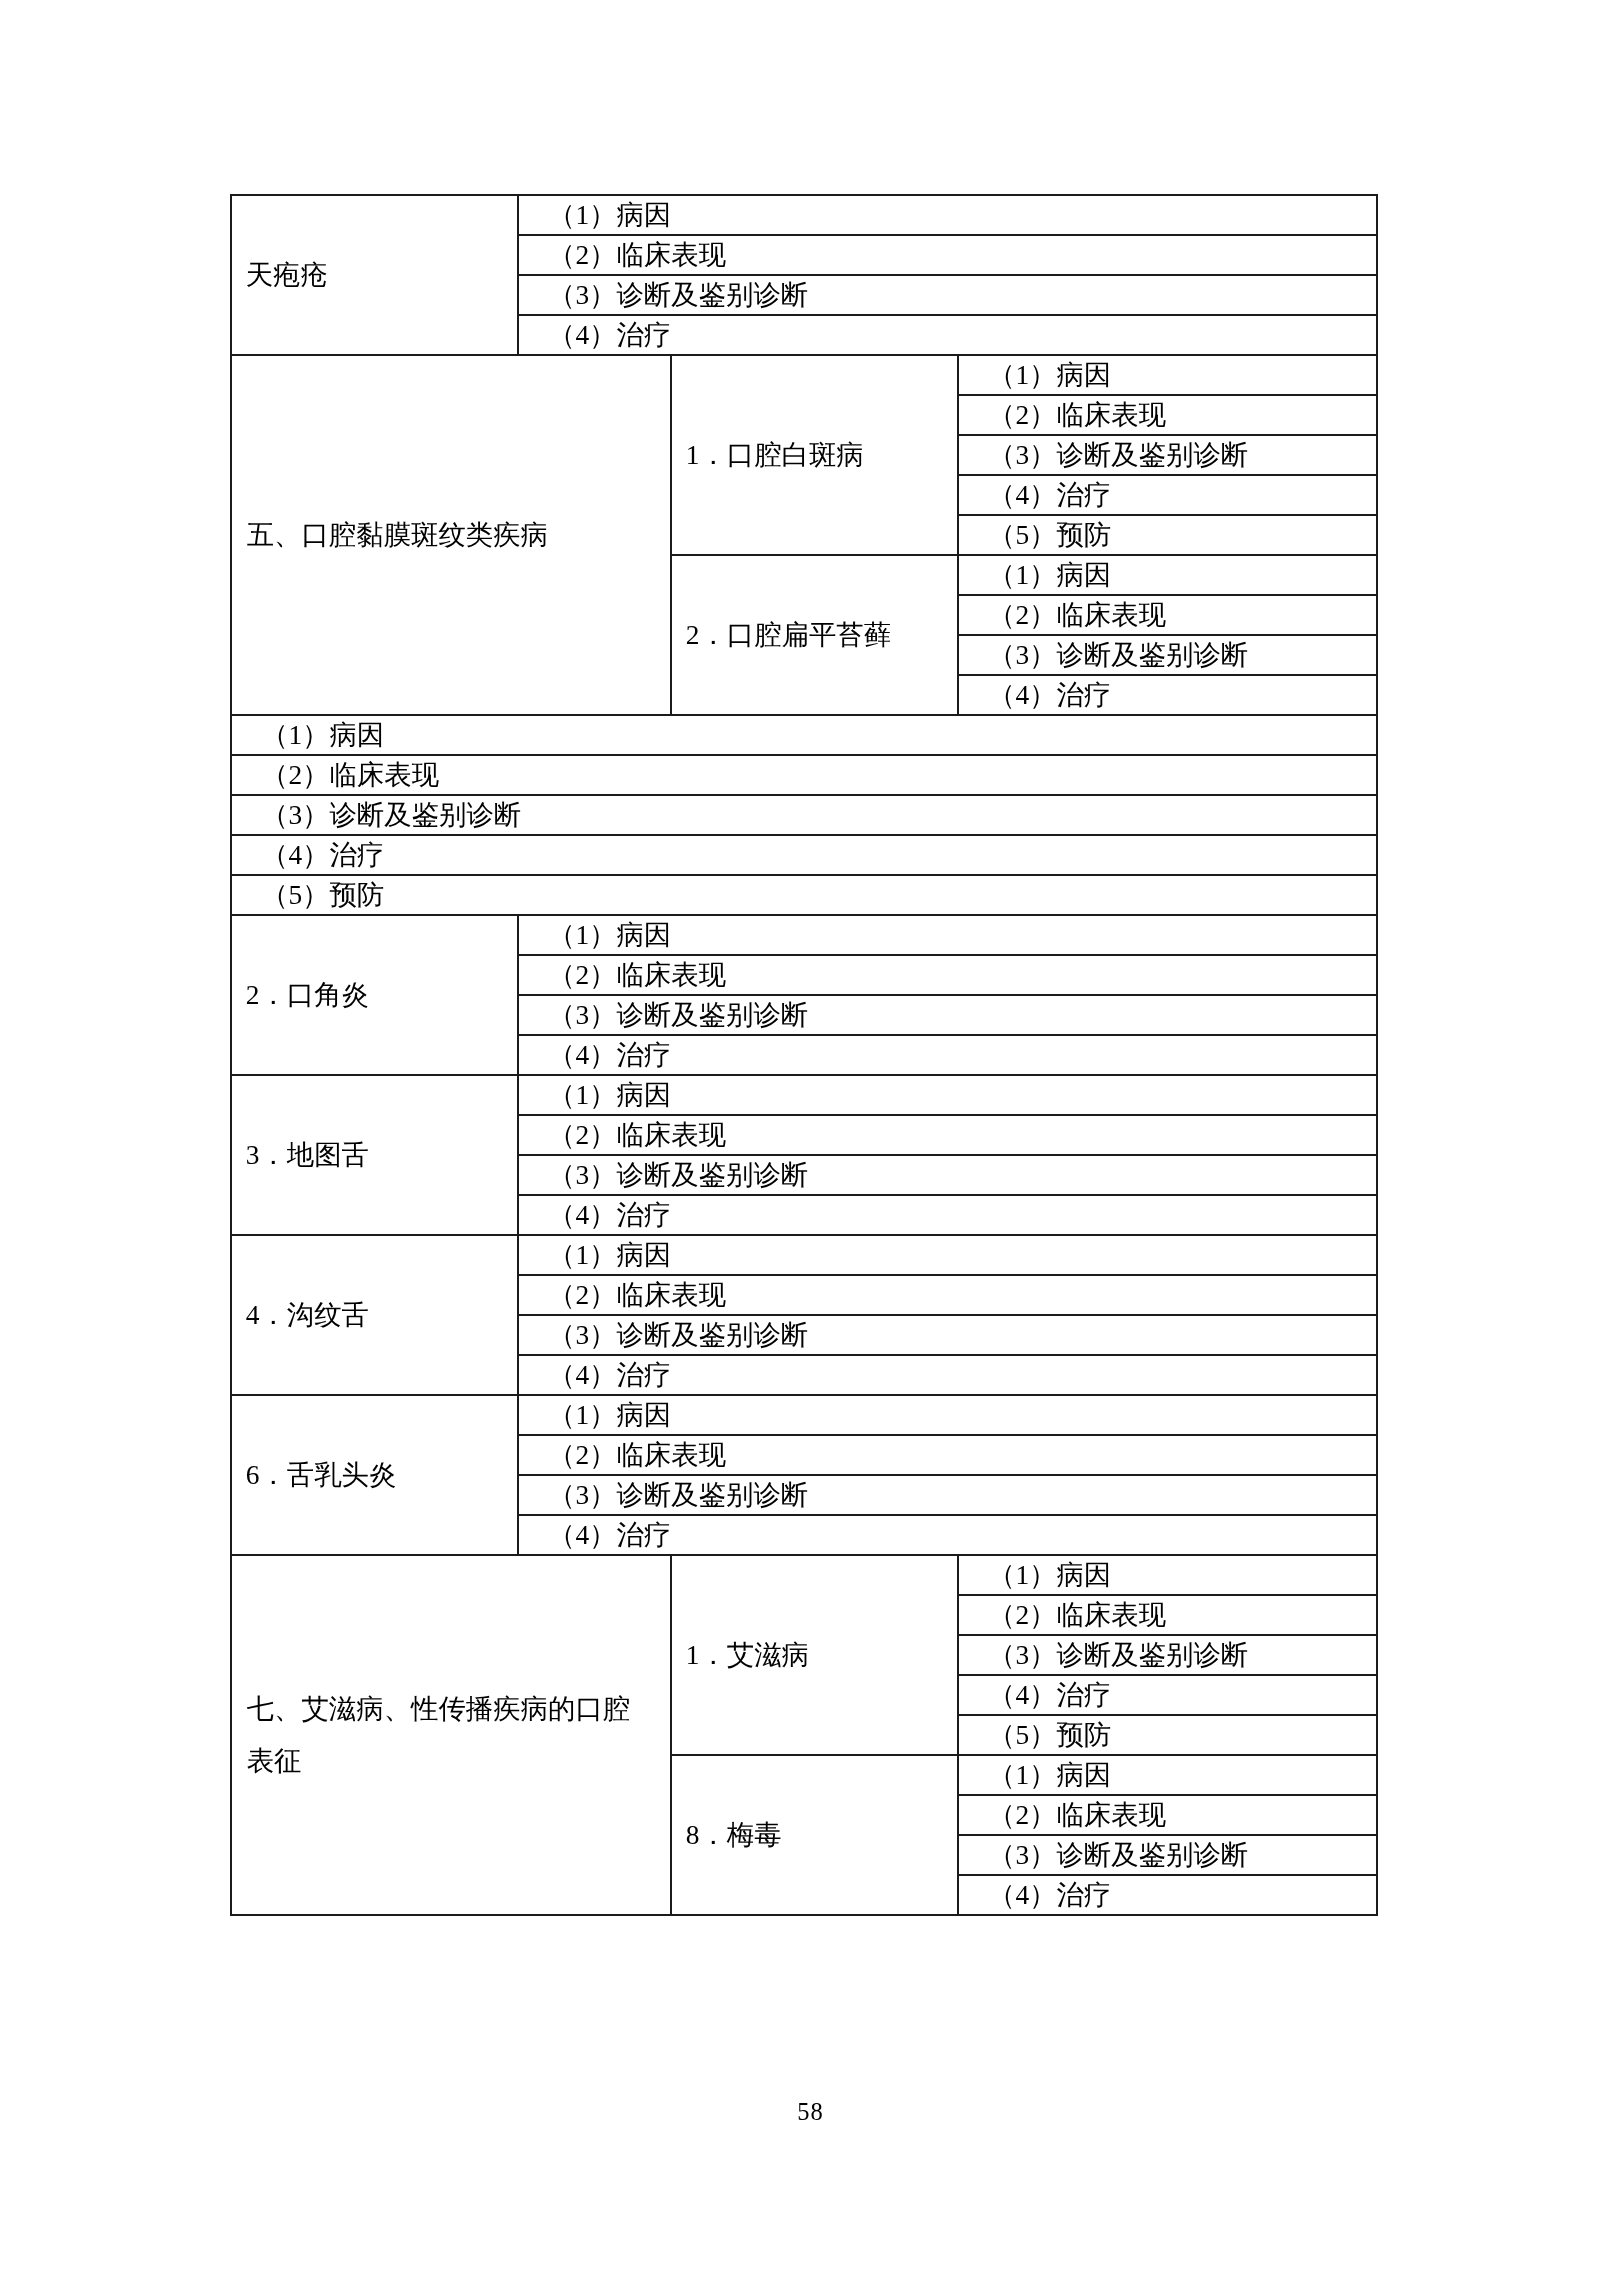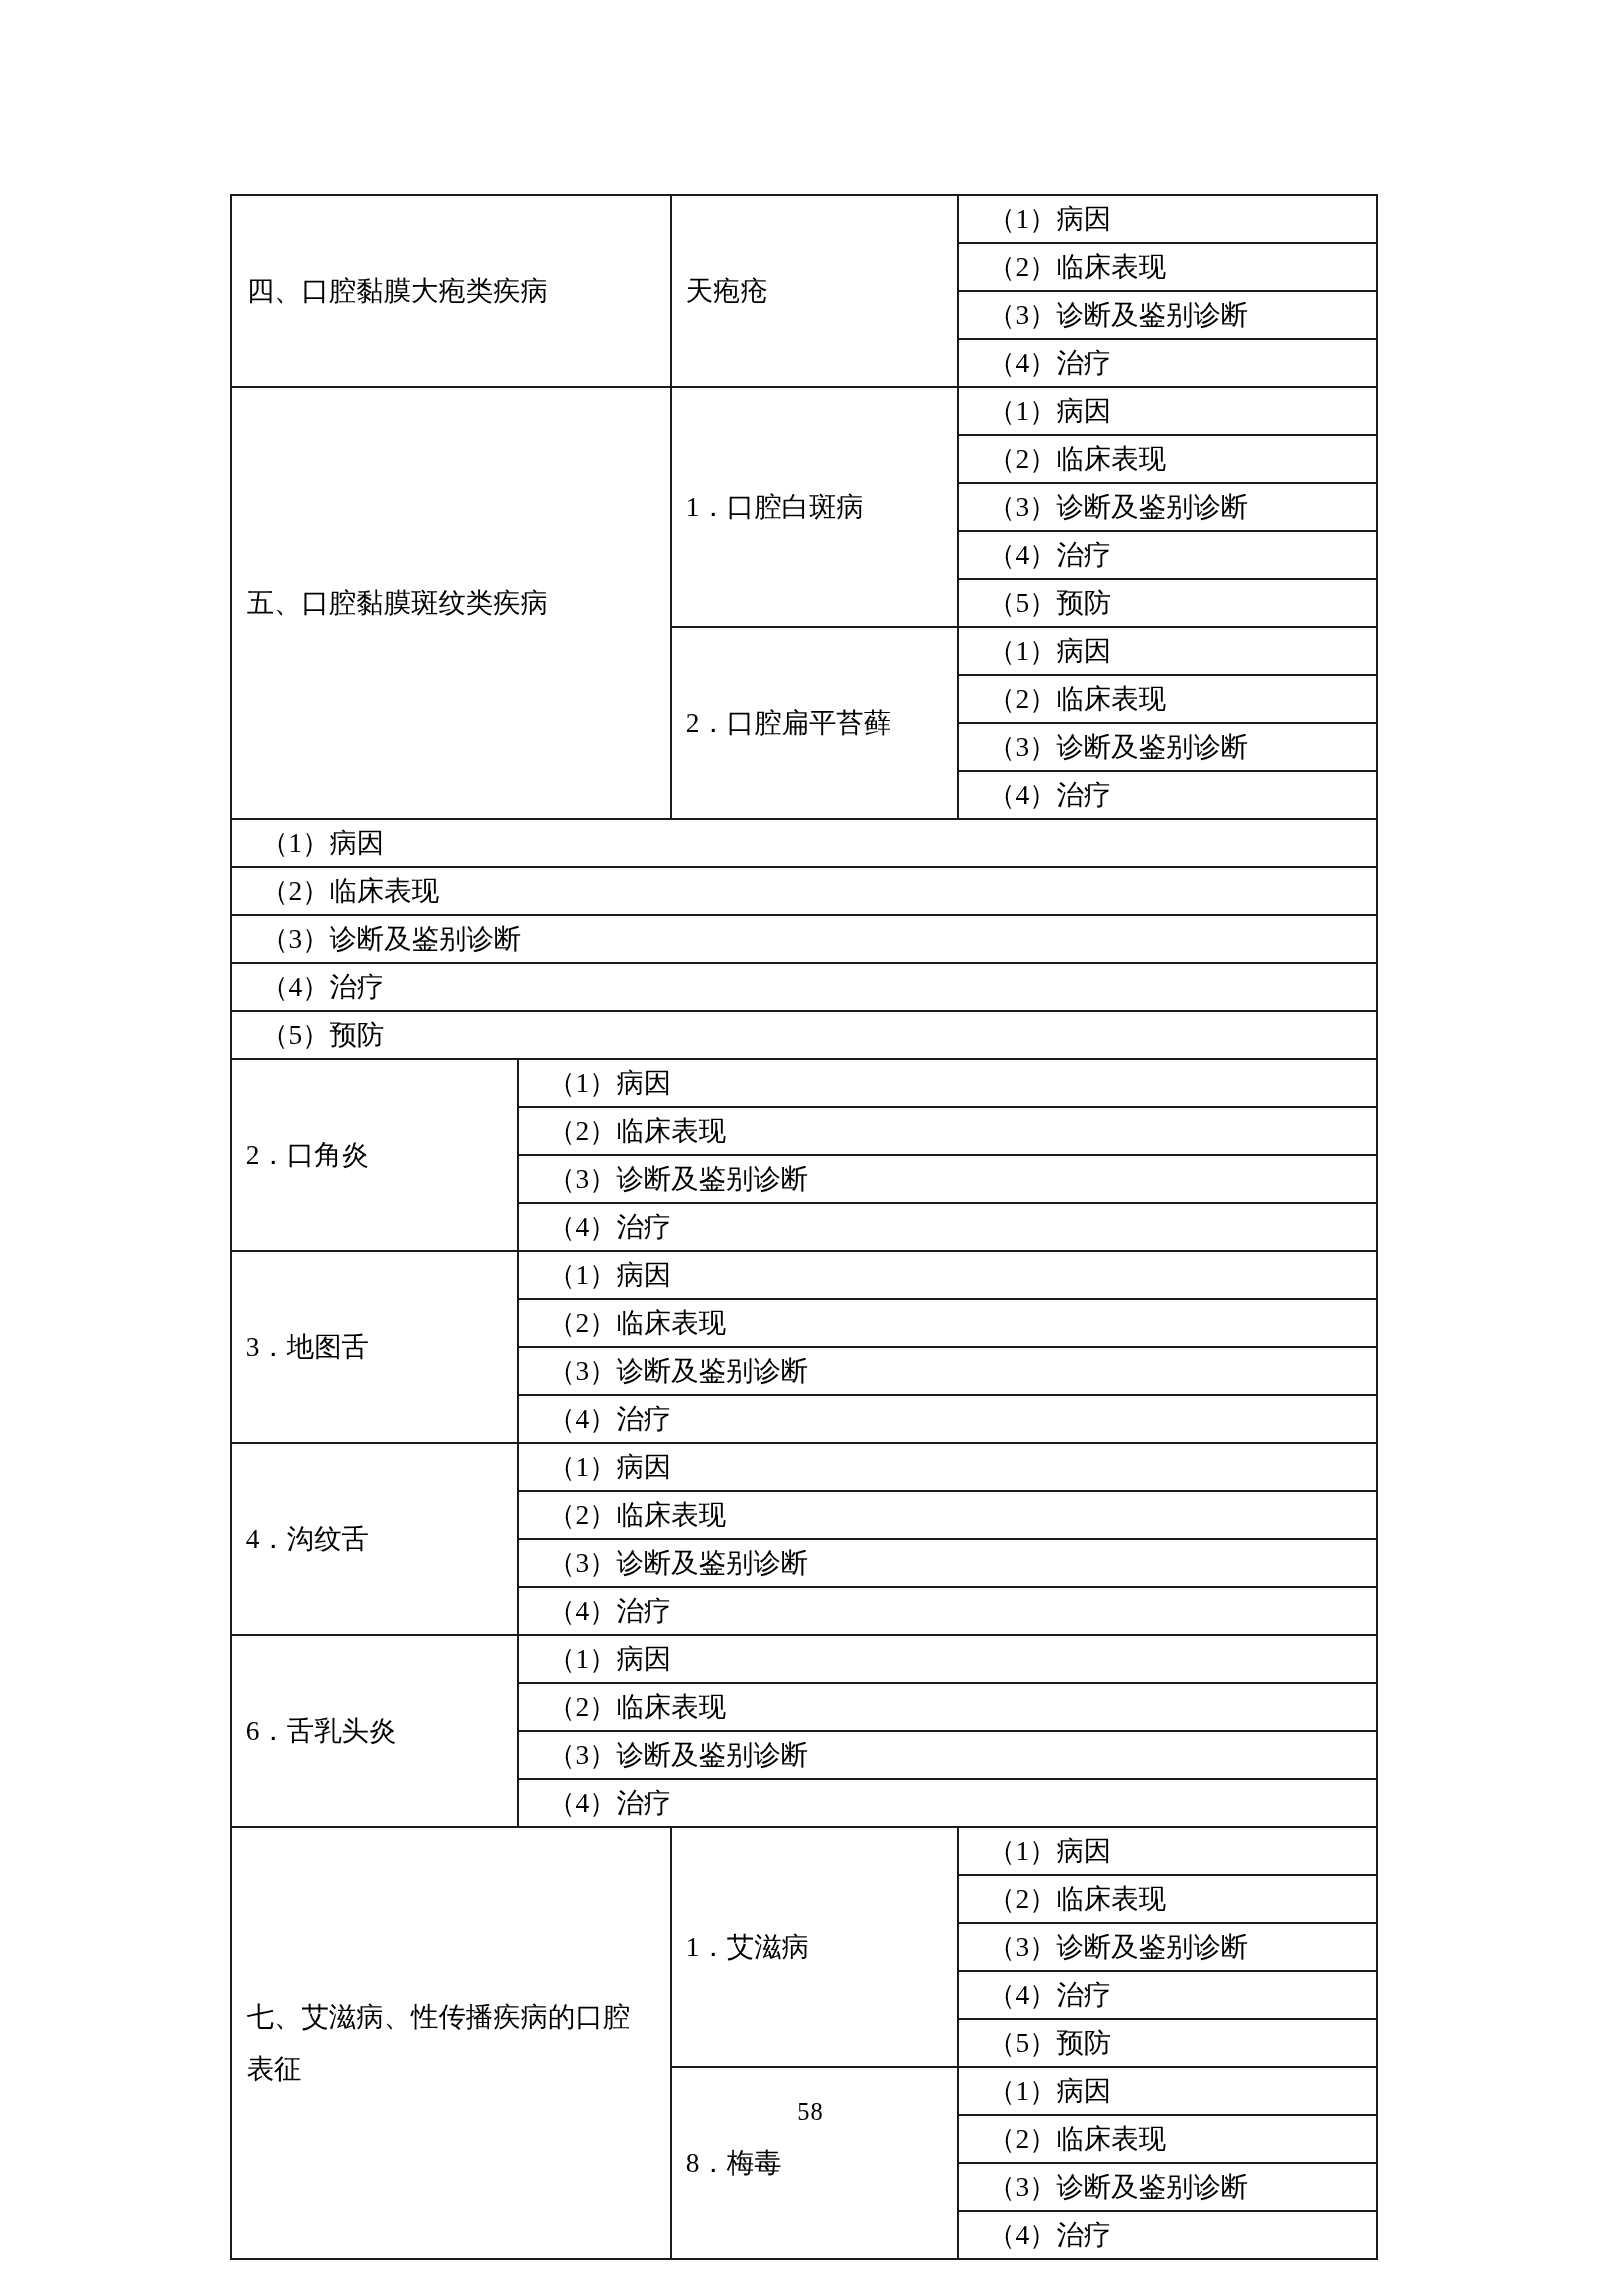--- a/index.html
+++ b/index.html
@@ -42,7 +42,7 @@
   }
   .c3 { flex:1 1 auto; display:flex; flex-direction:column; }
   .item {
-    height:46px;
+    height:38px;
     display:flex; align-items:center;
     padding-left:29px;
     font-size:27.4px;

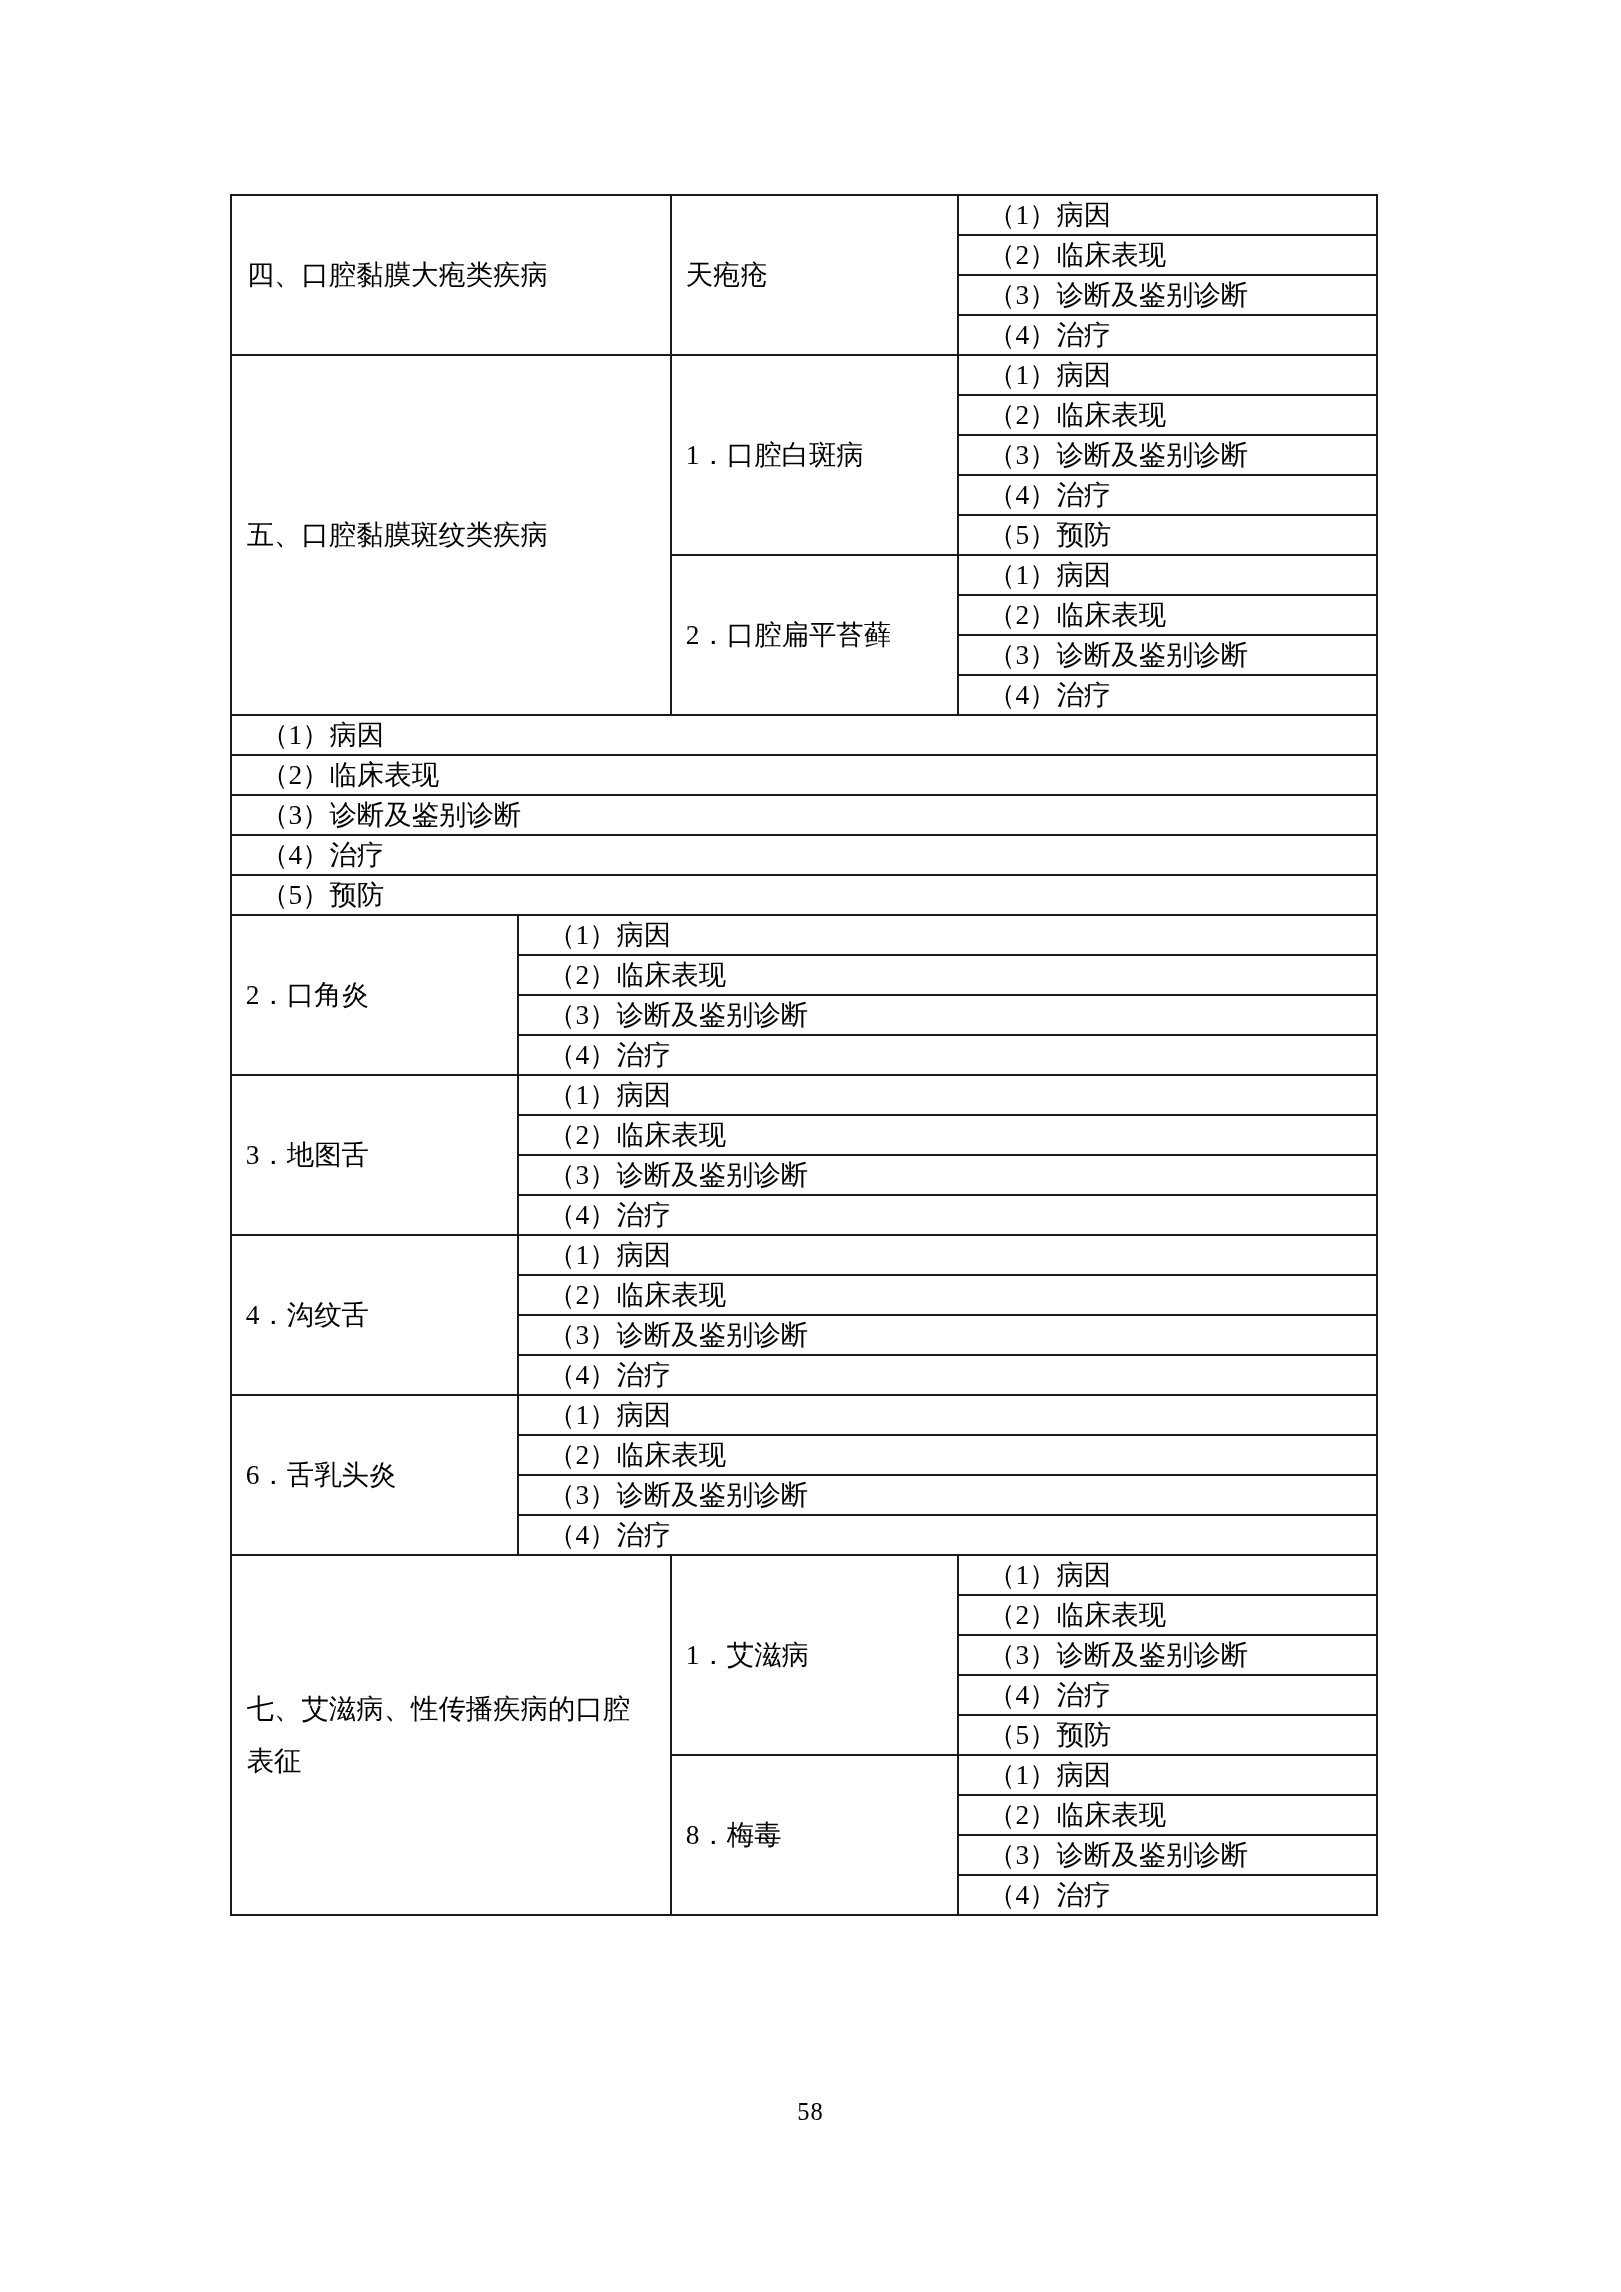--- a/index.html
+++ b/index.html
@@ -64,9 +64,6 @@
 <div class="page">
   <div class="doc-table">
       <div class="sec">
-        <div class="c1">
-          <div>四、口腔黏膜大疱类疾病</div>
-        </div>
         <div class="right">
           <div class="sub">
             <div class="c2">

